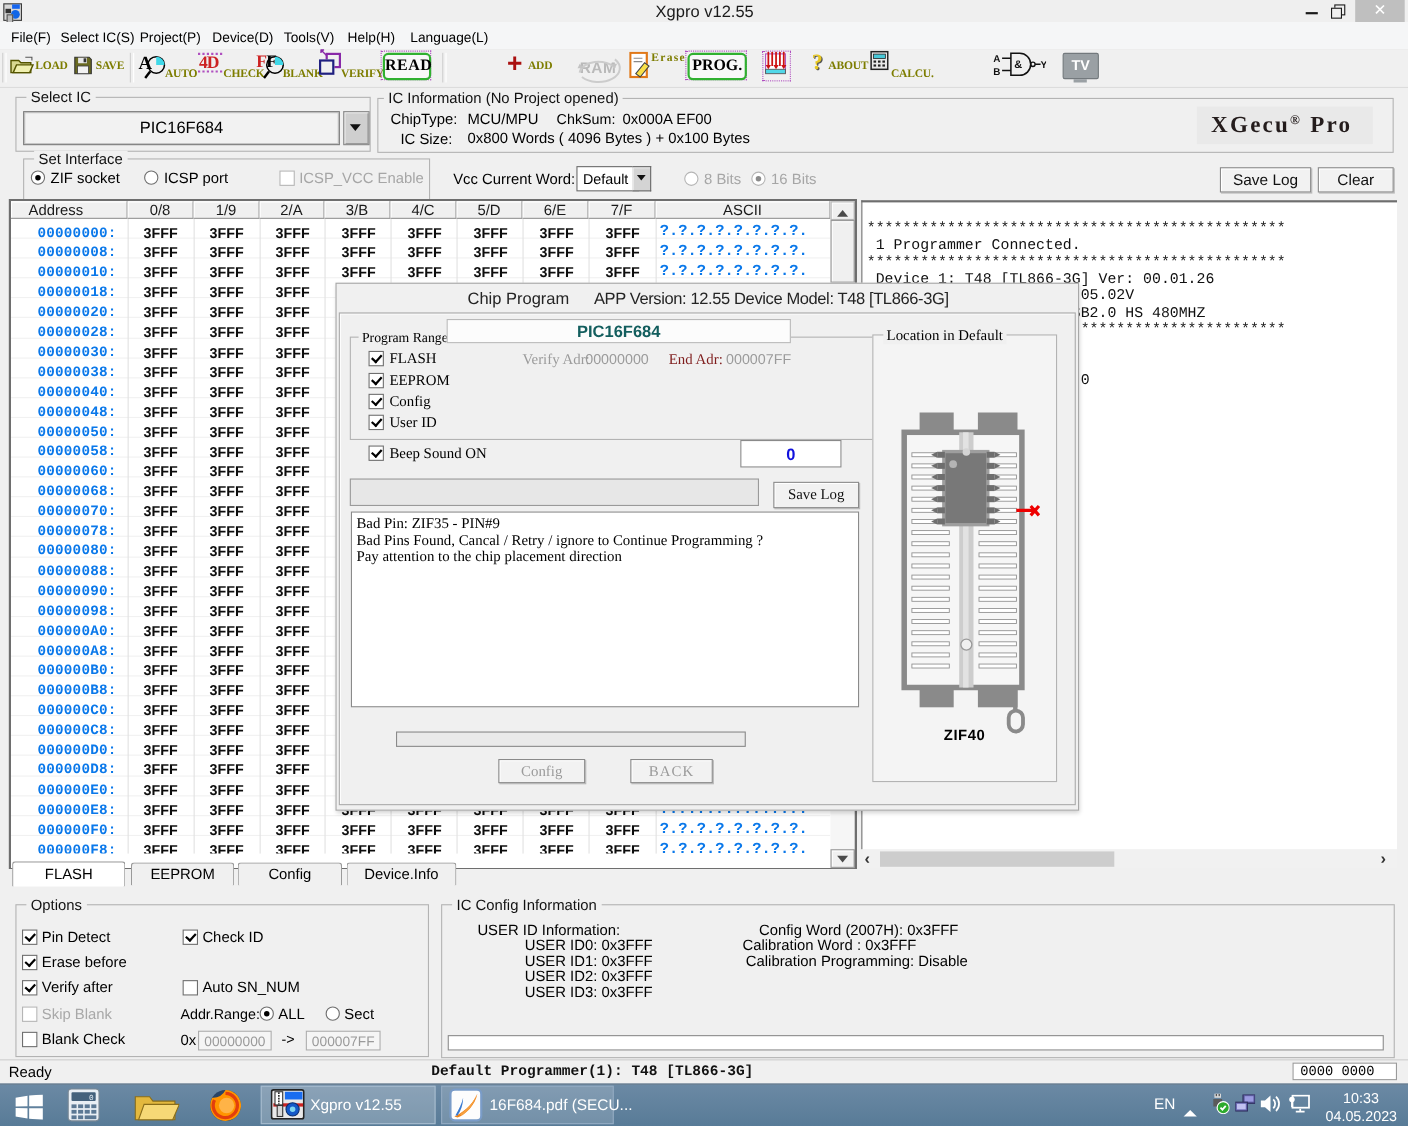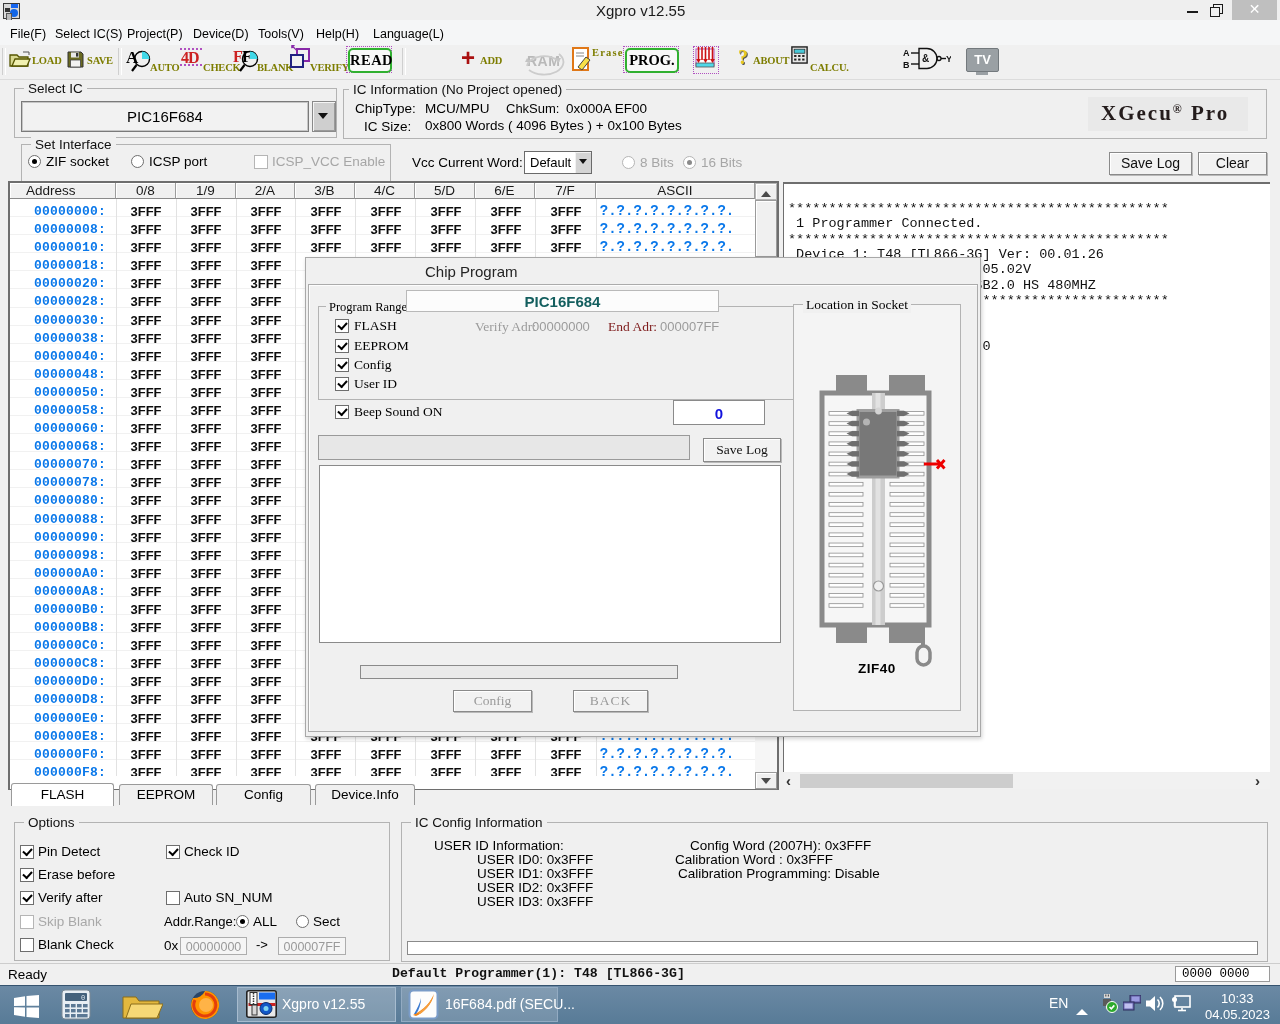--- a/index.html
+++ b/index.html
@@ -765,6 +765,7 @@
 
 <div class="ab" style="left:305px;top:257px;width:676px;height:480px;background:#f0f0f0;border:1px solid #a8a8a8;box-shadow:1px 2px 4px rgba(0,0,0,0.18);box-sizing:border-box;z-index:10">
  <div class="t" style="left:119px;top:5px;font-size:15px;color:#242424">Chip Program</div>
+ <div class="t" style="left:234px;top:5px;font-size:15px;color:#242424;letter-spacing:-0.35px">APP Version: 12.55 Device Model: T48 [TL866-3G]</div>
  <div class="ab" style="left:2px;top:26px;width:668px;height:446px;border:1px solid #ababab;box-shadow:inset 1px 1px 0 #fdfdfd"></div>
 
  <div class="ab" style="left:12px;top:48px;width:571px;height:92px;border:1px solid #b3b3b3"></div>

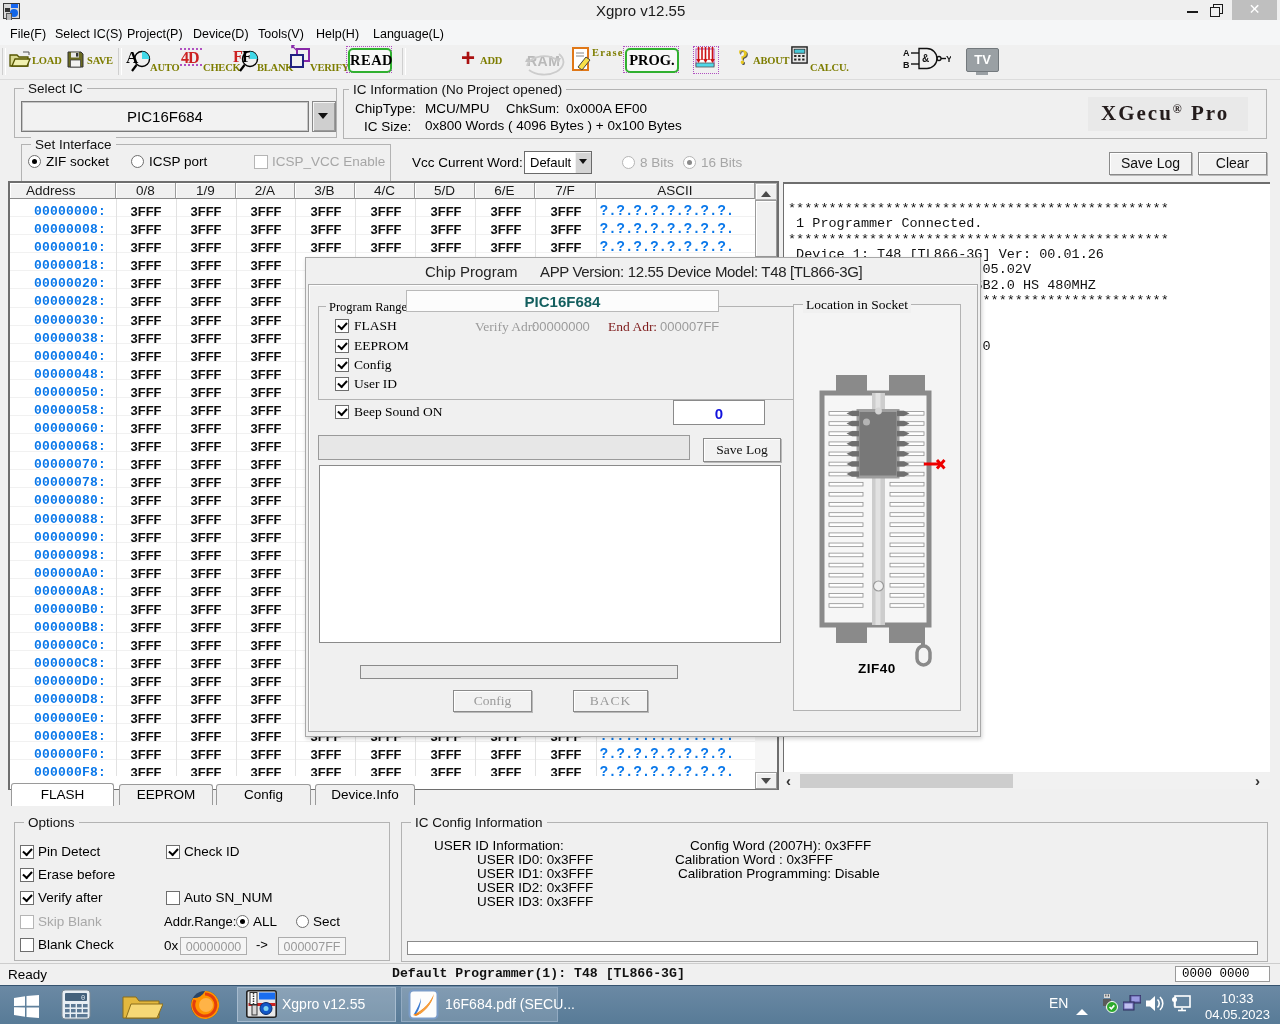--- a/index.html
+++ b/index.html
@@ -809,7 +809,7 @@
  <div class="btn sf" style="left:267px;top:432px;width:73px;height:20px;line-height:20px;color:#9a9a9a;letter-spacing:1px">BACK</div>
 
  <div class="ab" style="left:487px;top:46px;width:166px;height:405px;border:1px solid #b3b3b3;background:#f4f4f4"></div>
- <div class="t sf" style="left:497px;top:39px;font-size:13.5px;background:#f0f0f0;padding:0 3px">Location in Socket</div>
+ <div class="t sf" style="left:497px;top:39px;font-size:13.5px;background:#f0f0f0;padding:0 3px">Location in Default</div>
 <svg class="ab" style="left:488px;top:47px" width="164" height="403" viewBox="0 0 164 403">
       <rect x="42" y="70" width="31" height="18" fill="#8a8a8a"></rect>
       <rect x="95" y="70" width="36" height="18" fill="#8a8a8a"></rect>

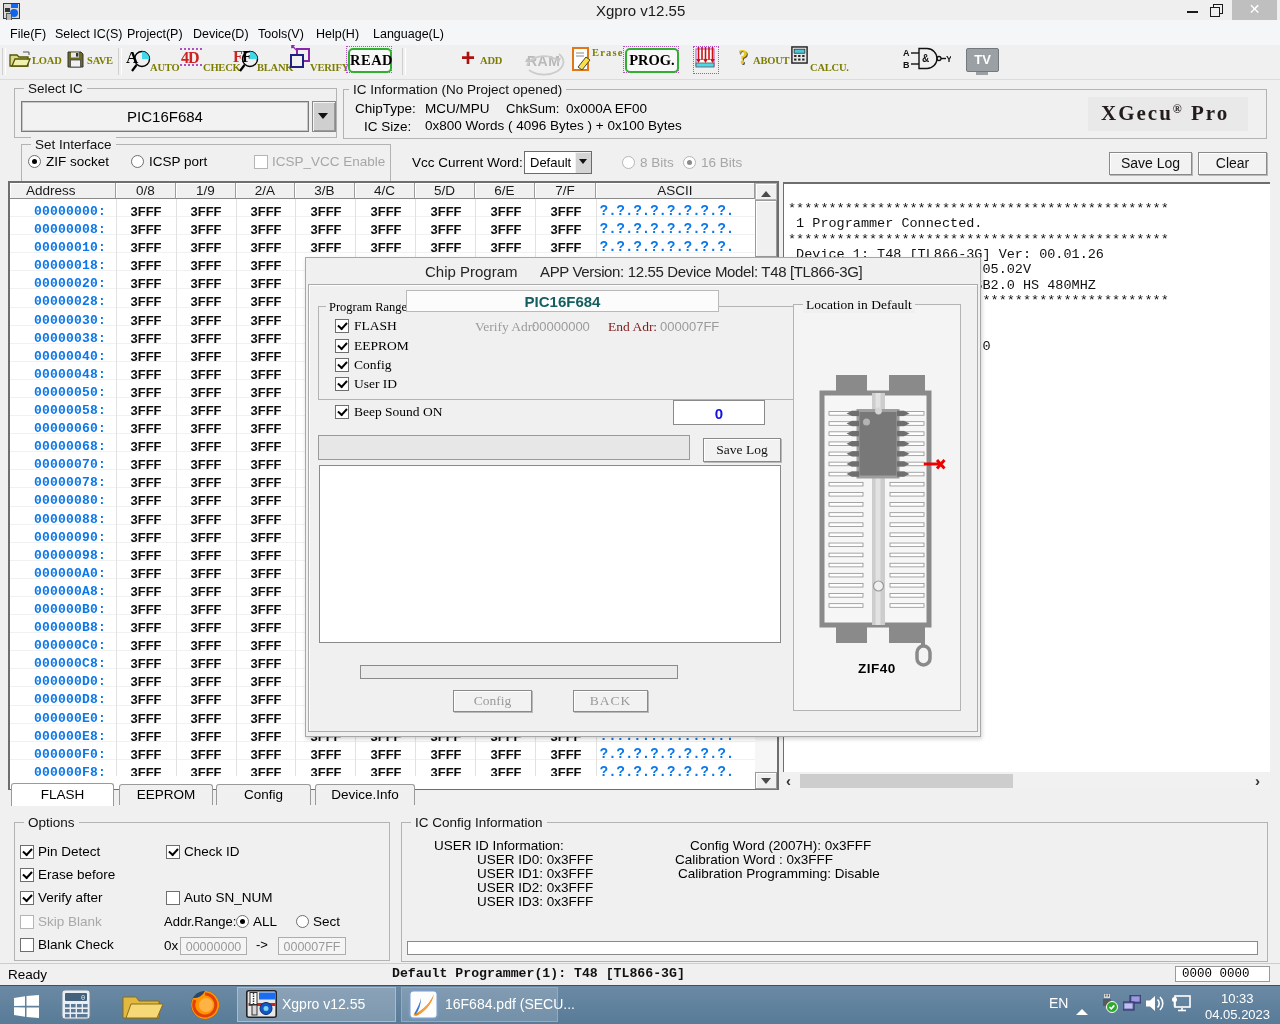--- a/index.html
+++ b/index.html
@@ -802,6 +802,9 @@
  <div class="btn sf" style="left:397px;top:180px;width:76px;height:22px;line-height:22px;font-size:13.5px">Save Log</div>
 
  <div class="ab" style="left:13px;top:207px;width:462px;height:178px;background:#fff;border:1px solid #8a8a8a;box-sizing:border-box">
+  <div class="t sf" style="left:4px;top:2px;font-size:13.5px;line-height:15px;white-space:pre">Bad Pin: ZIF35 - PIN#9
+Bad Pins Found, Cancal / Retry / ignore to Continue Programming ?
+Pay attention to the chip placement direction</div>
  </div>
 
  <div class="ab" style="left:54px;top:407px;width:318px;height:14px;background:#eaeaea;border:1px solid #8a8a8a;box-sizing:border-box"></div>

